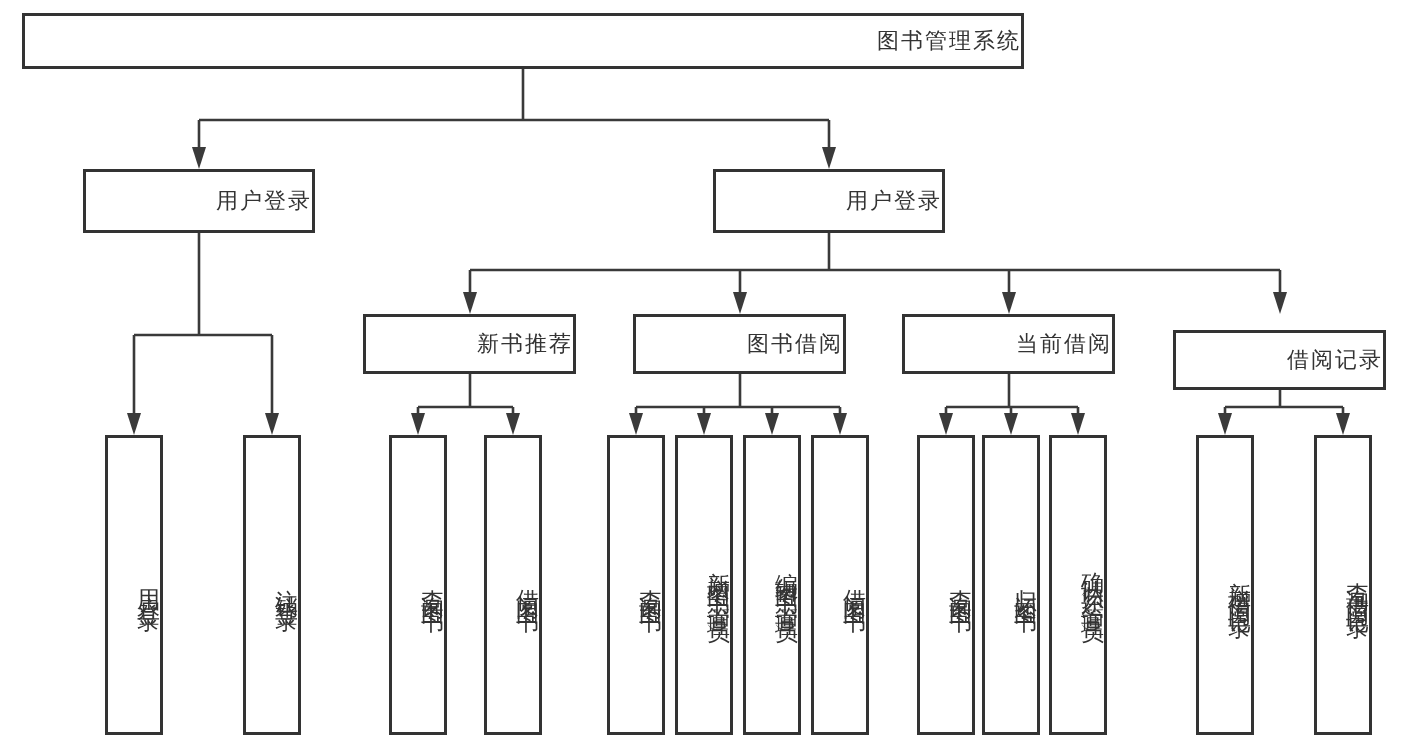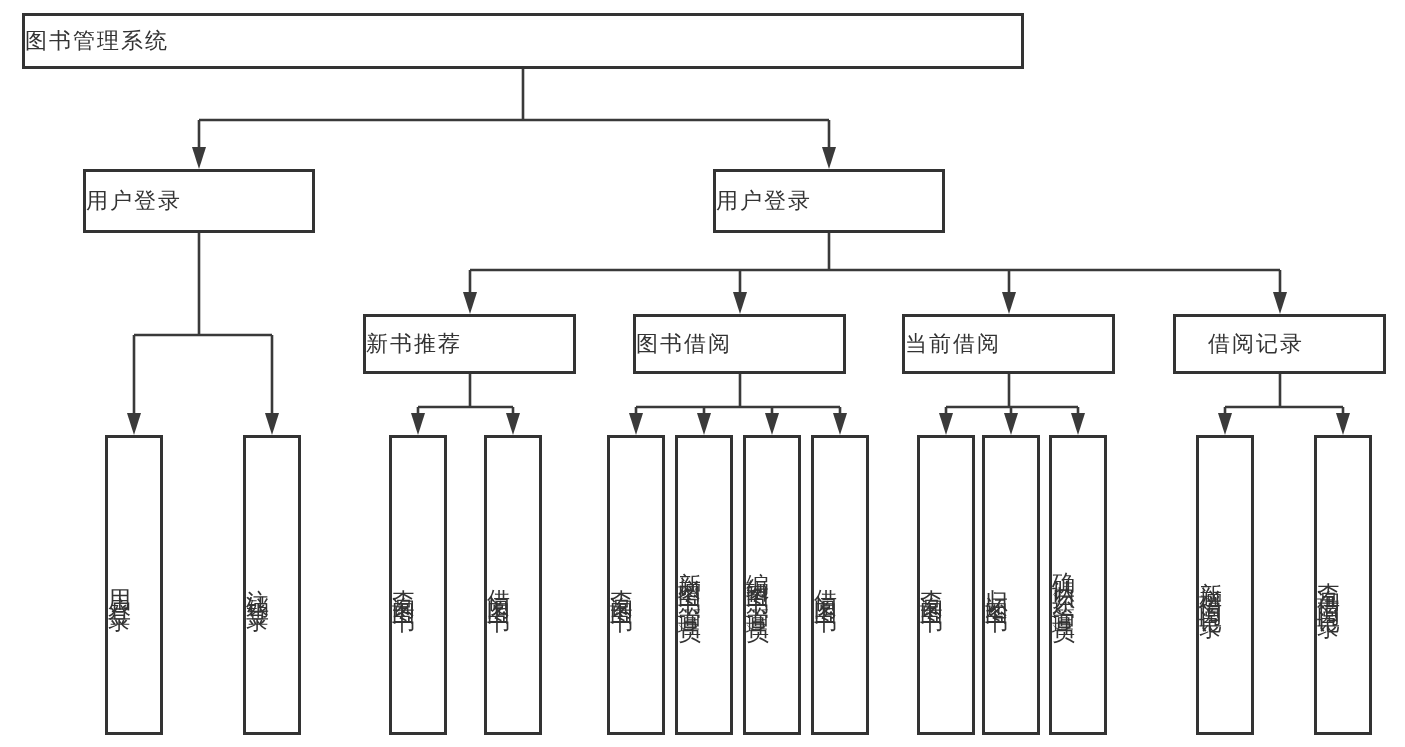--- a/index.html
+++ b/index.html
@@ -32,7 +32,7 @@
     border: 3px solid #333333;
     display: flex;
     align-items: center;
-    justify-content: flex-start;
+    justify-content: flex-end;
     color: #333333;
   }
   .node.h span {

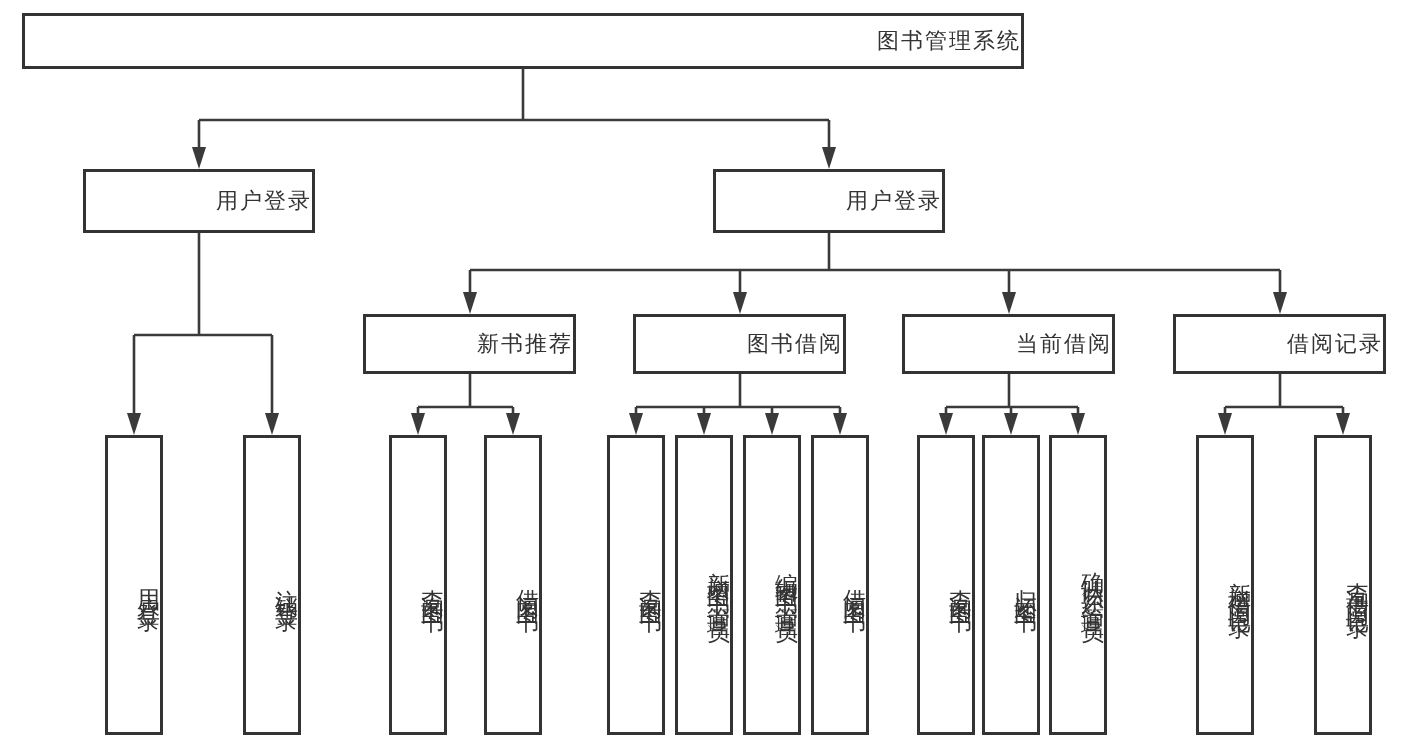--- a/index.html
+++ b/index.html
@@ -59,7 +59,7 @@
   .b-new-book      { left: 363px;  top: 314px; width: 213px;  height: 60px; }
   .b-book-borrow   { left: 633px;  top: 314px; width: 213px;  height: 60px; }
   .b-cur-borrow    { left: 902px;  top: 314px; width: 213px;  height: 60px; }
-  .b-borrow-record { left: 1173px; top: 314px; width: 213px;  height: 60px; padding-left: 32px; }
+  .b-borrow-record { left: 1173px; top: 330px; width: 213px;  height: 60px; padding-left: 32px; }
   
   .lf-1  { left: 105px;  }
   .lf-2  { left: 243px;  }

